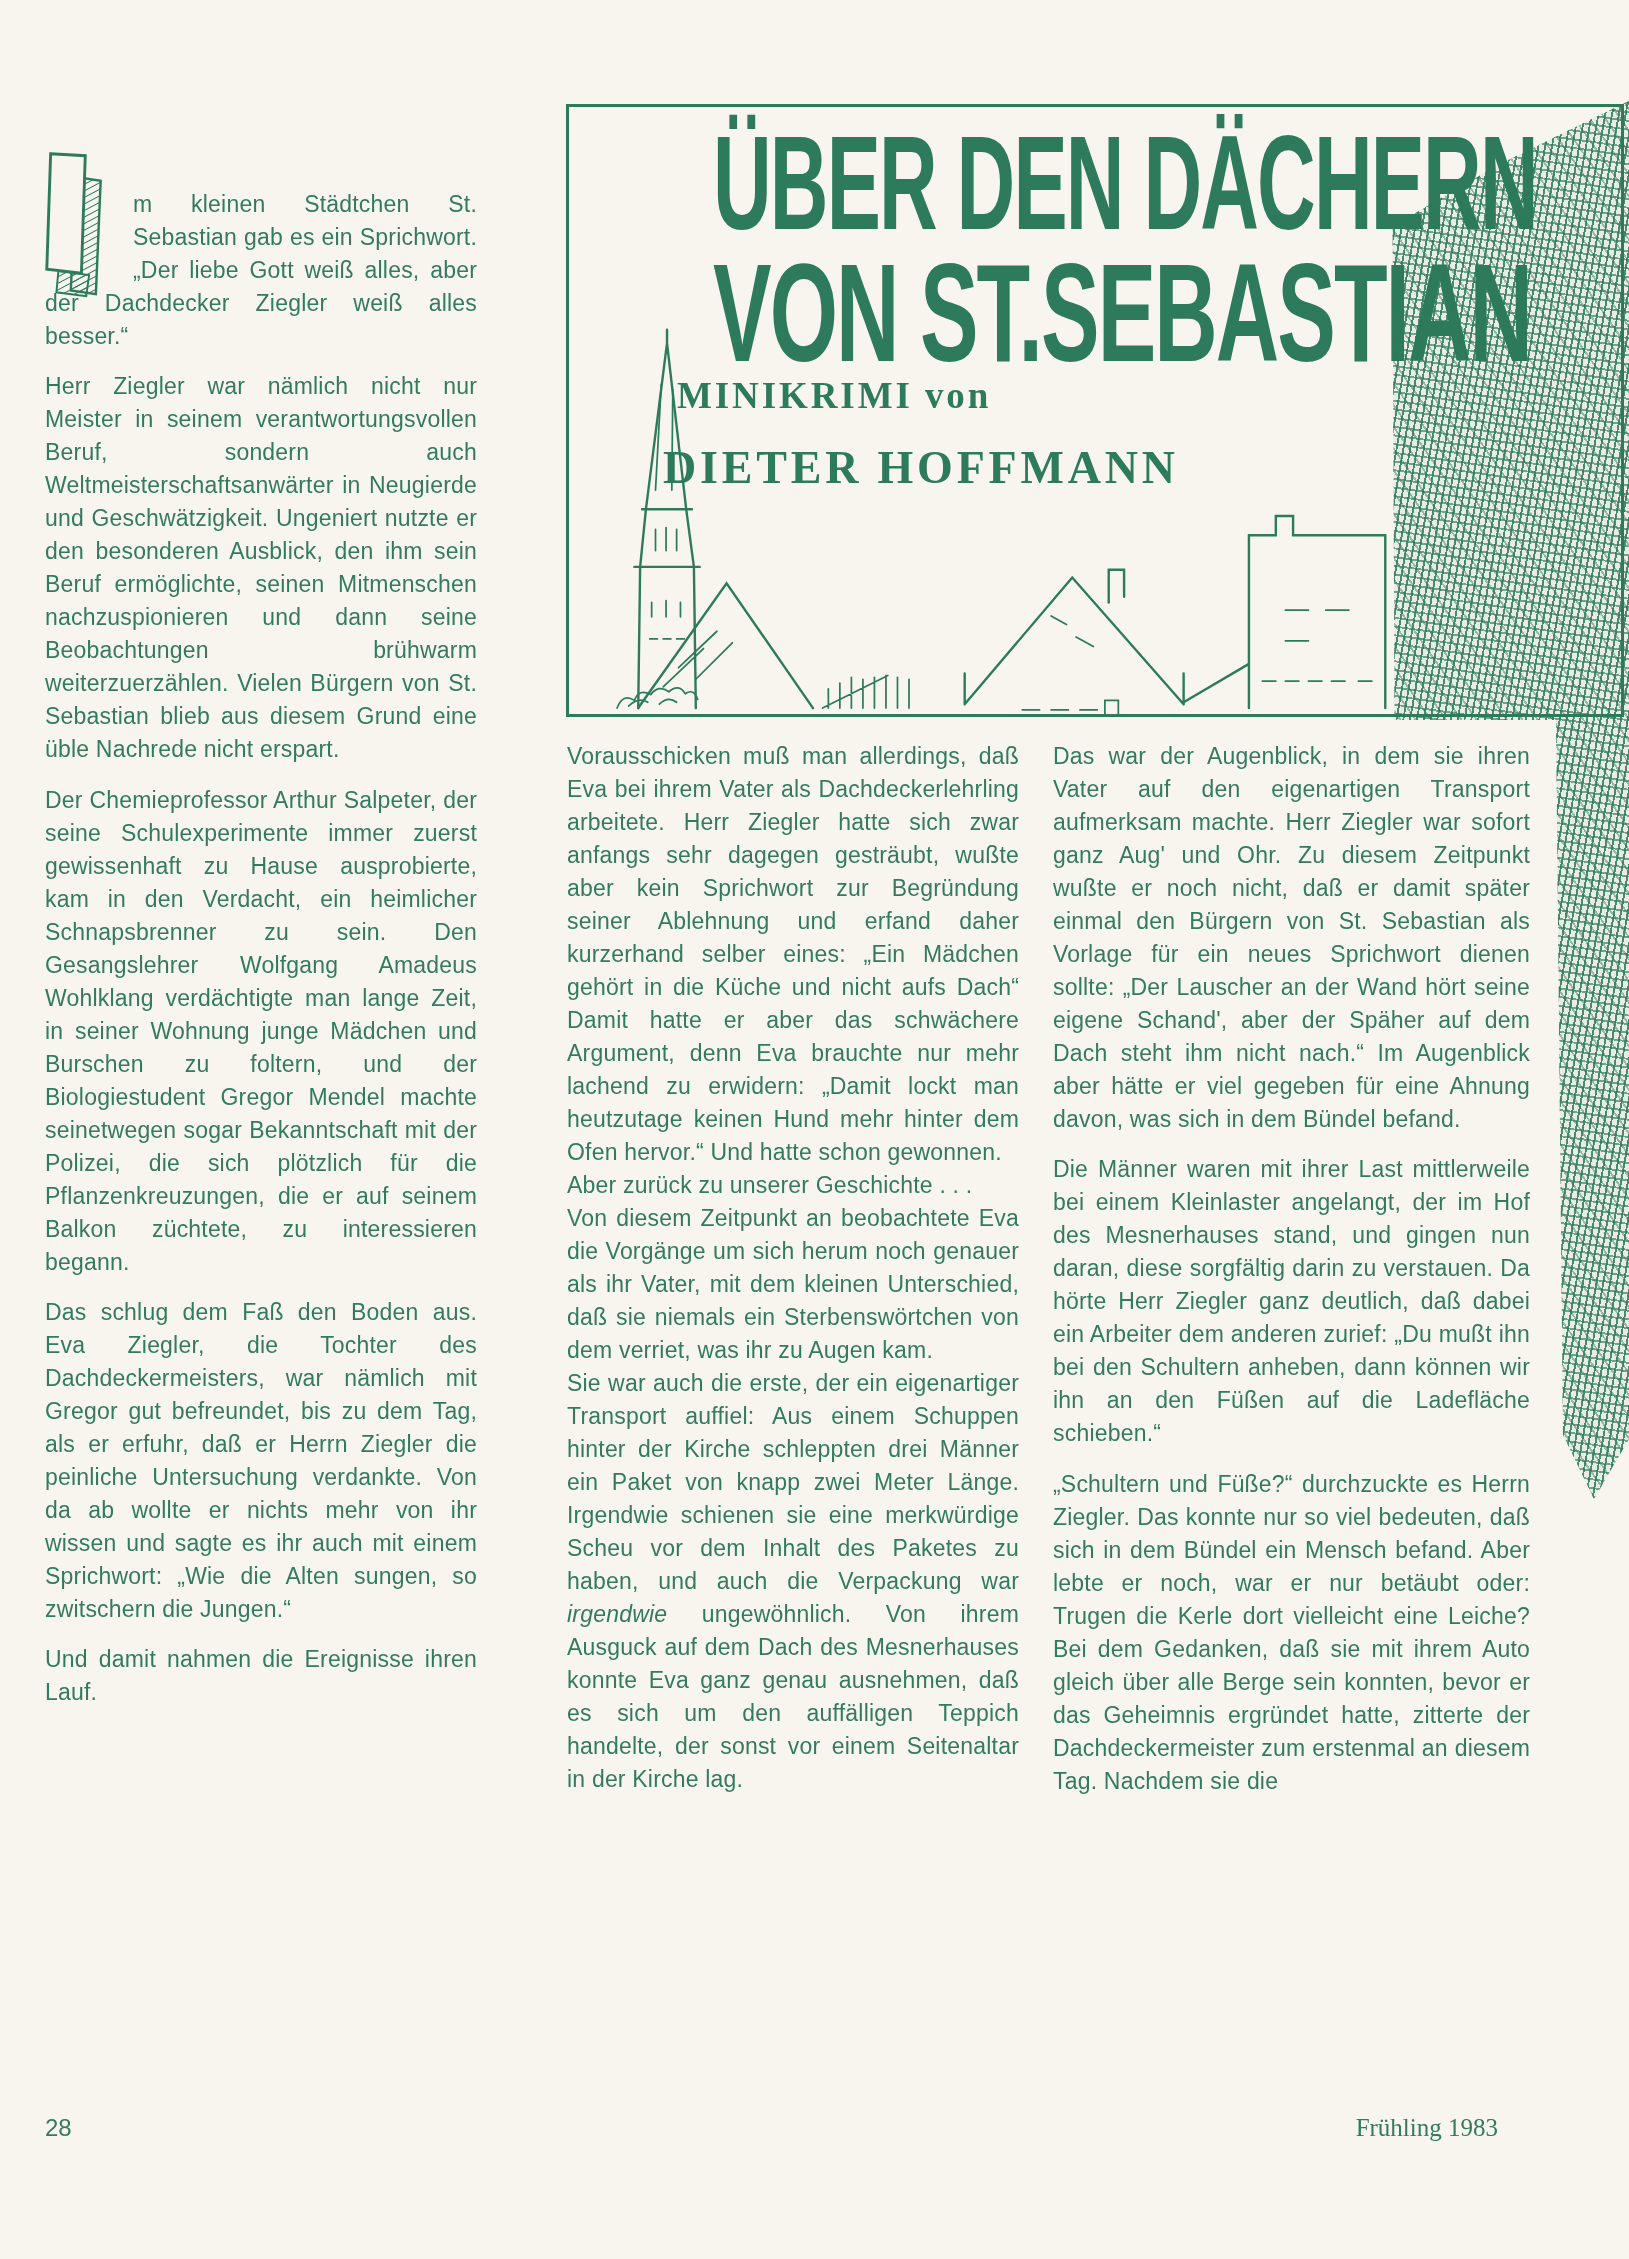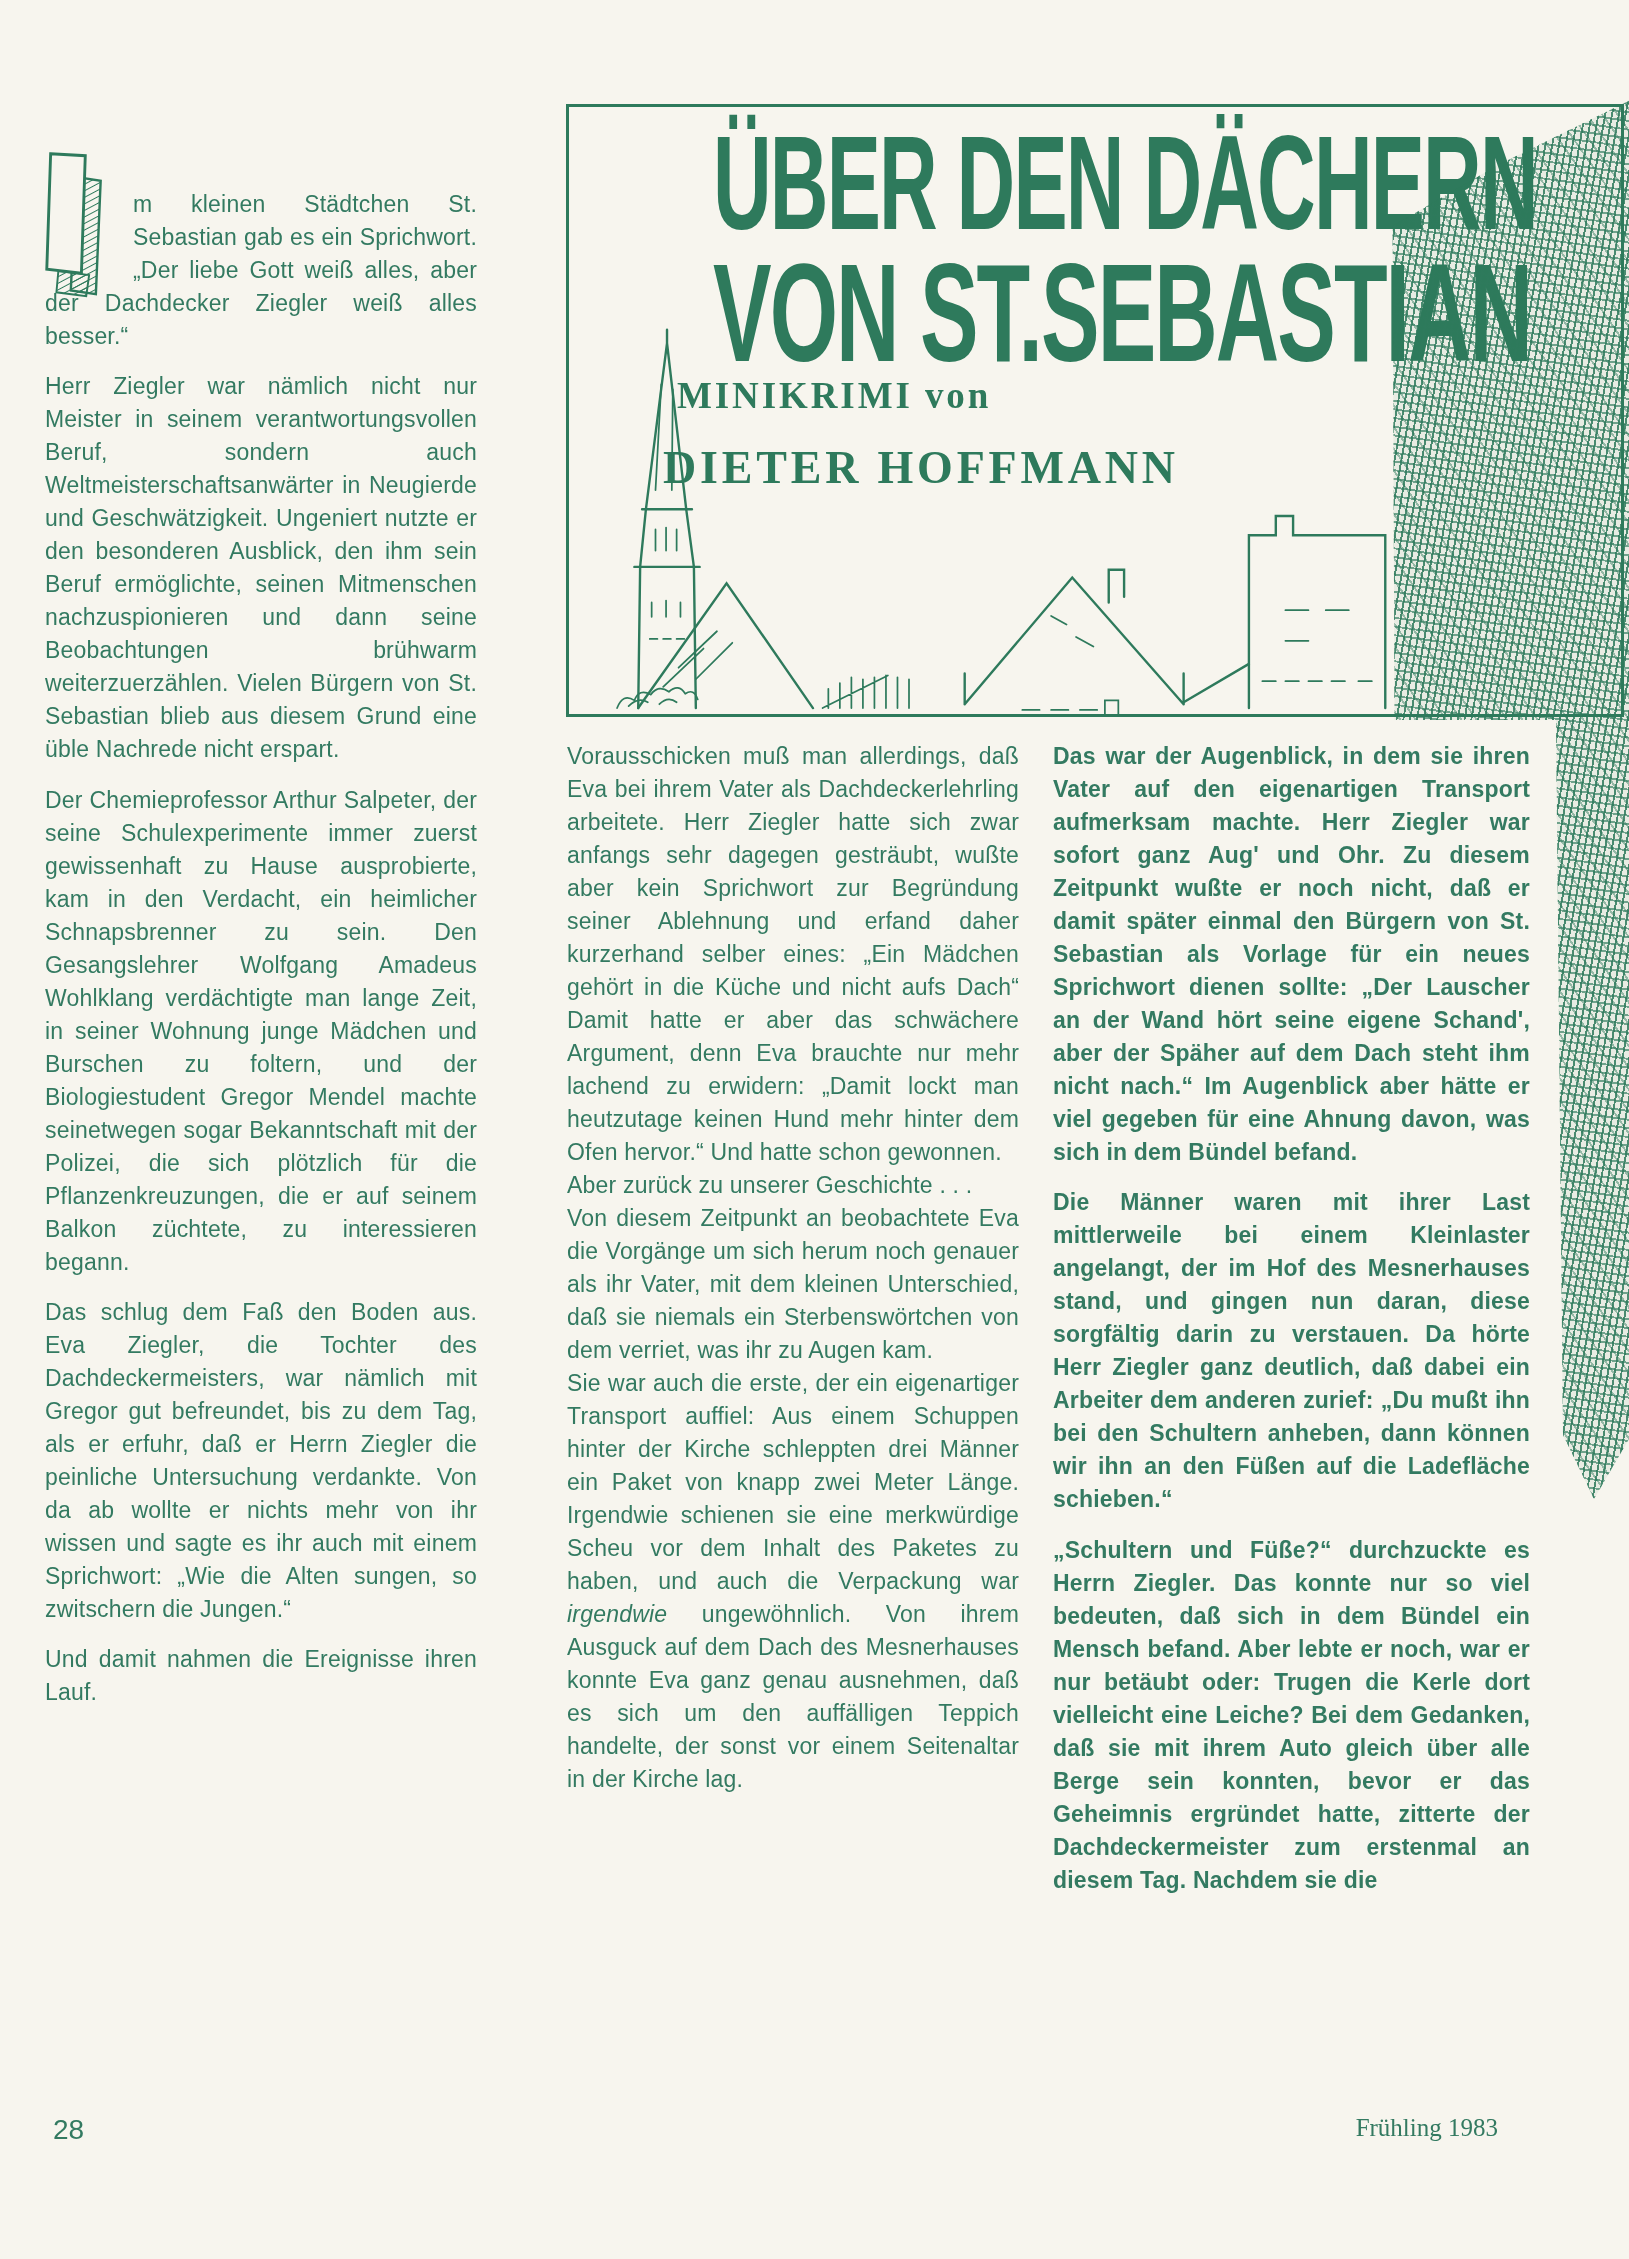--- a/index.html
+++ b/index.html
@@ -31,7 +31,7 @@
   .col em{font-style:italic;}
   .col-left{left:45px;top:144px;width:432px;margin-top:44px;}
   .col-middle{left:567px;top:740px;width:452px;}
-  .col-right{left:1053px;top:740px;width:477px;font-weight:bold;}
+  .col-right{left:1053px;top:740px;width:477px;}
 
   .cap-spacer{float:left;width:88px;height:67px;}
   .cap-ornament{position:absolute;left:-3.8px;top:-40px;}

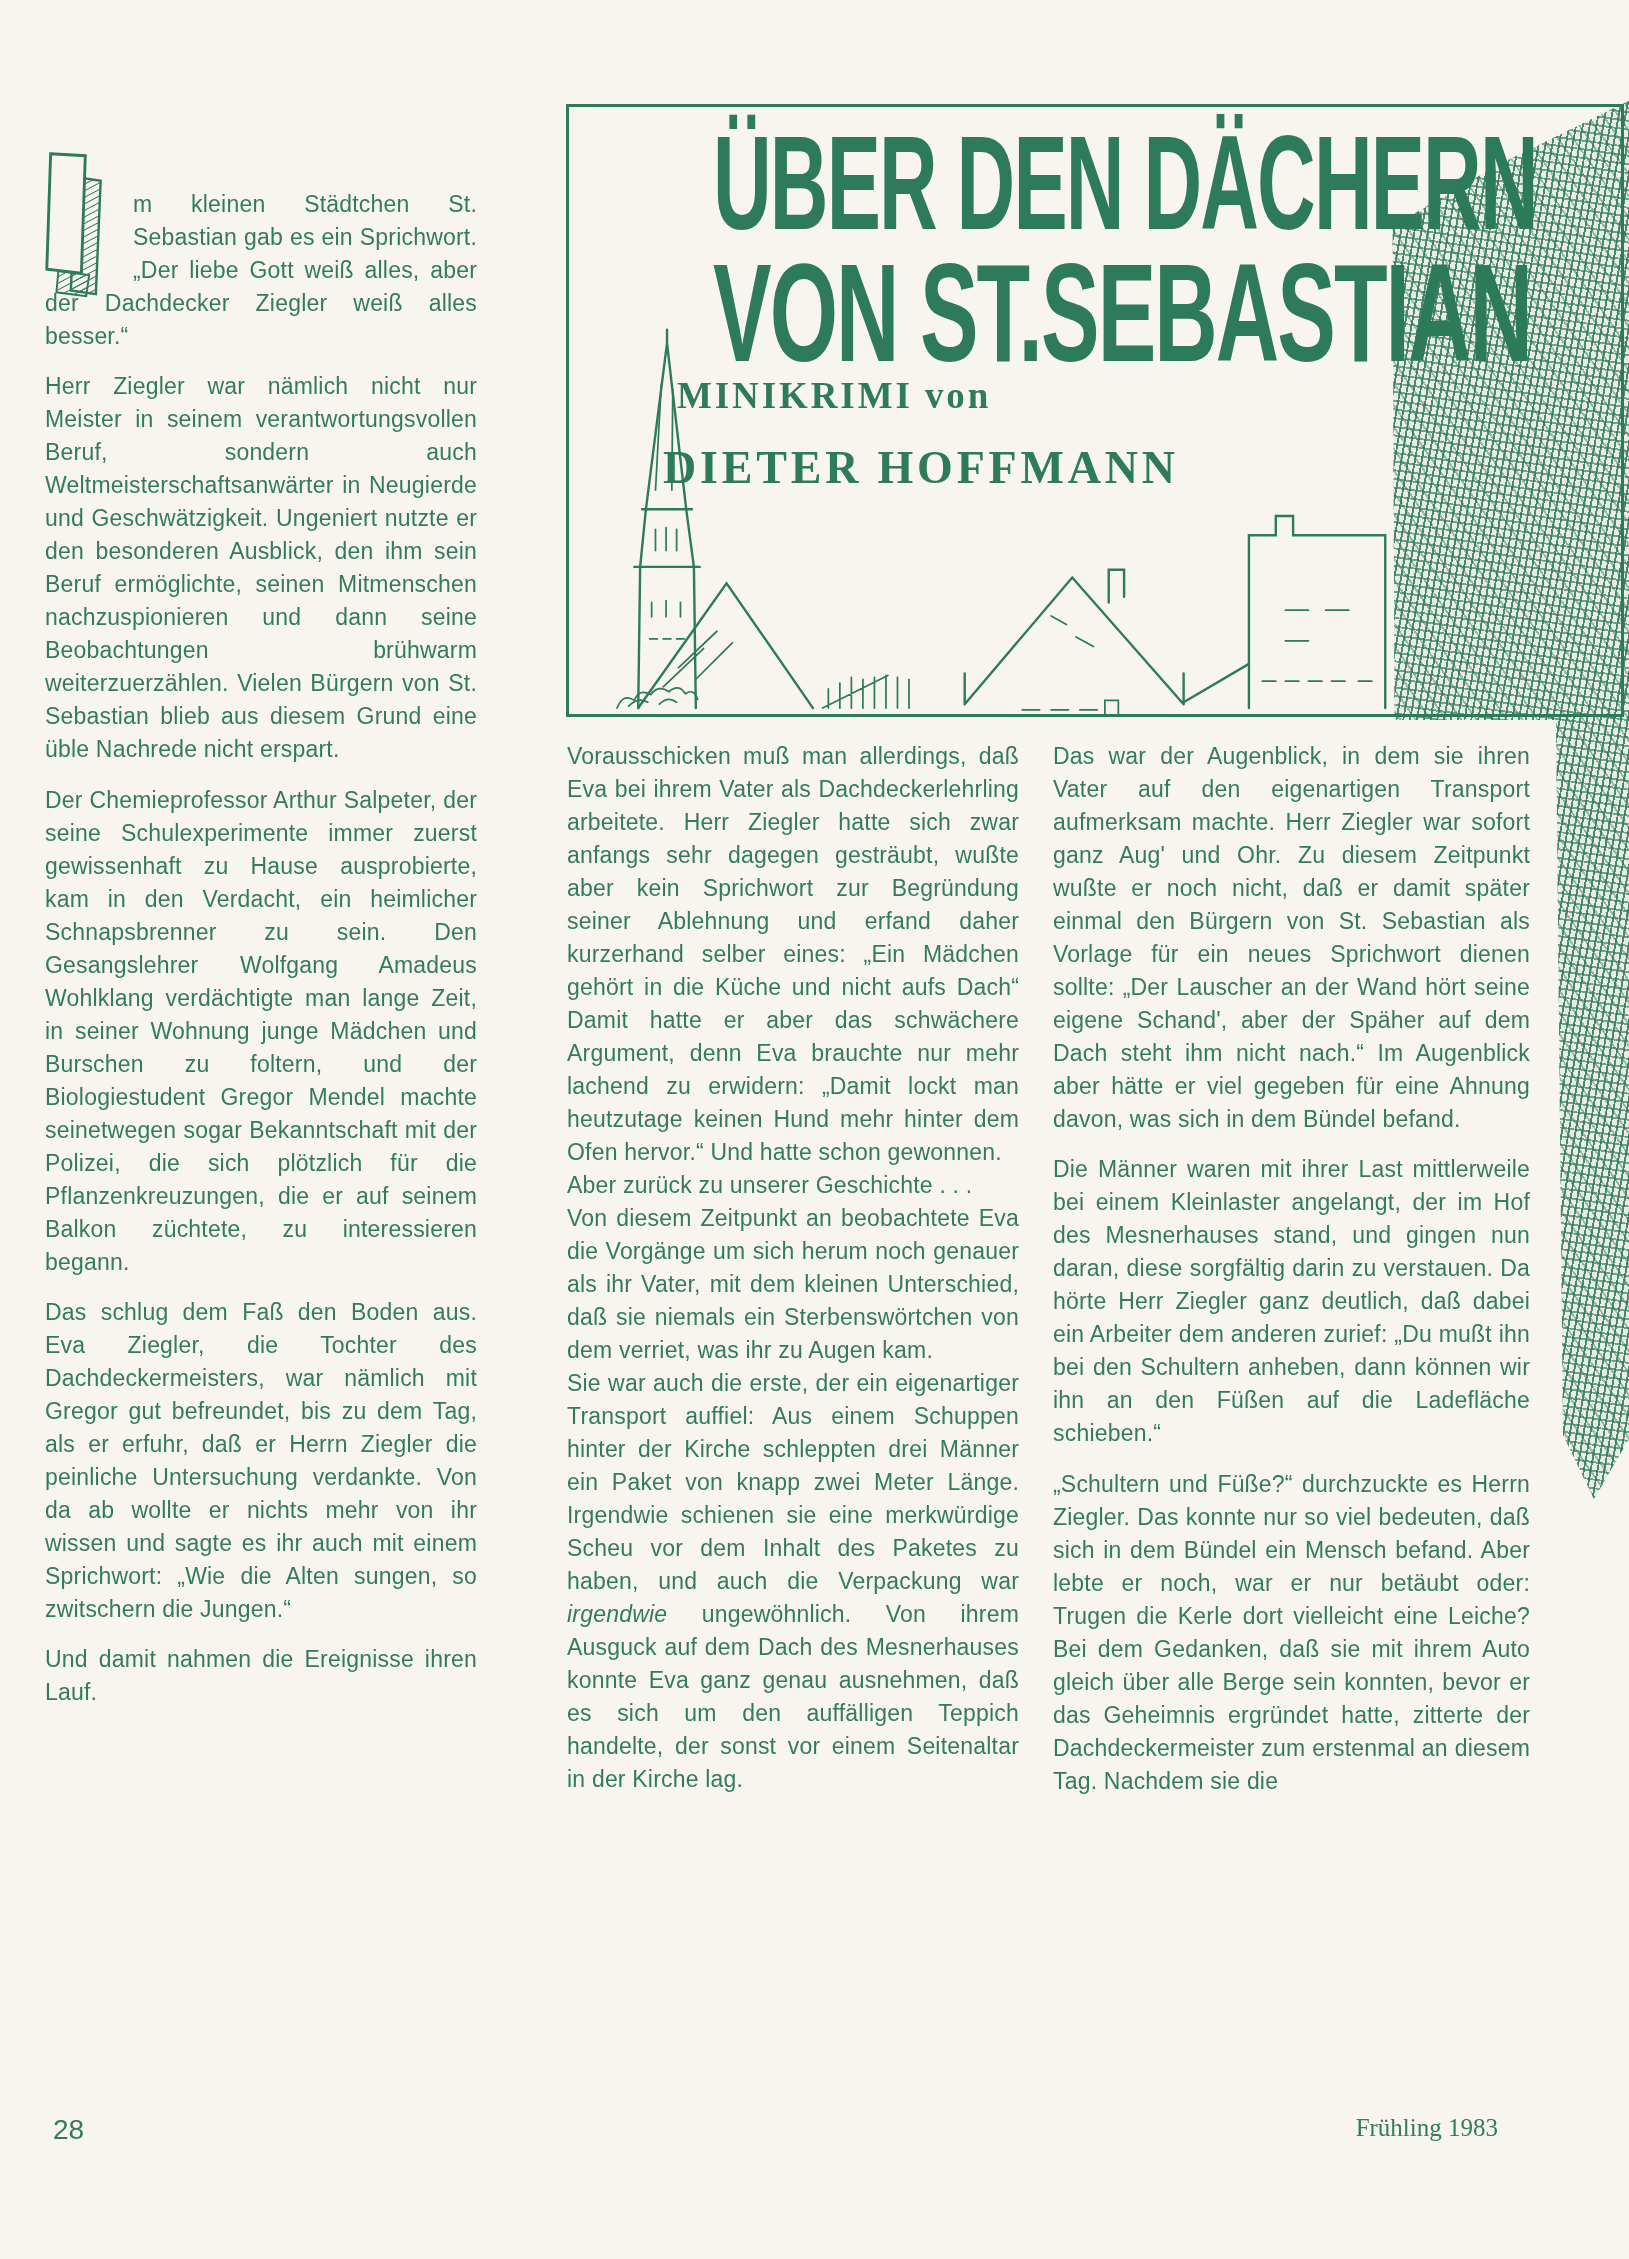--- a/index.html
+++ b/index.html
@@ -77,7 +77,7 @@
   }
 
   
-  .page-number{position:absolute;left:45px;top:2114px;font-size:28px;margin-left:8px;}
+  .page-number{position:absolute;left:45px;top:2114px;font-size:24px;}
   .issue-label{position:absolute;right:131px;top:2114px;font-size:25px;font-family:Liberation Serif, serif;}
 
   svg .ln{stroke:var(--ink-dark);stroke-width:2.5;fill:none;stroke-linecap:round;}

